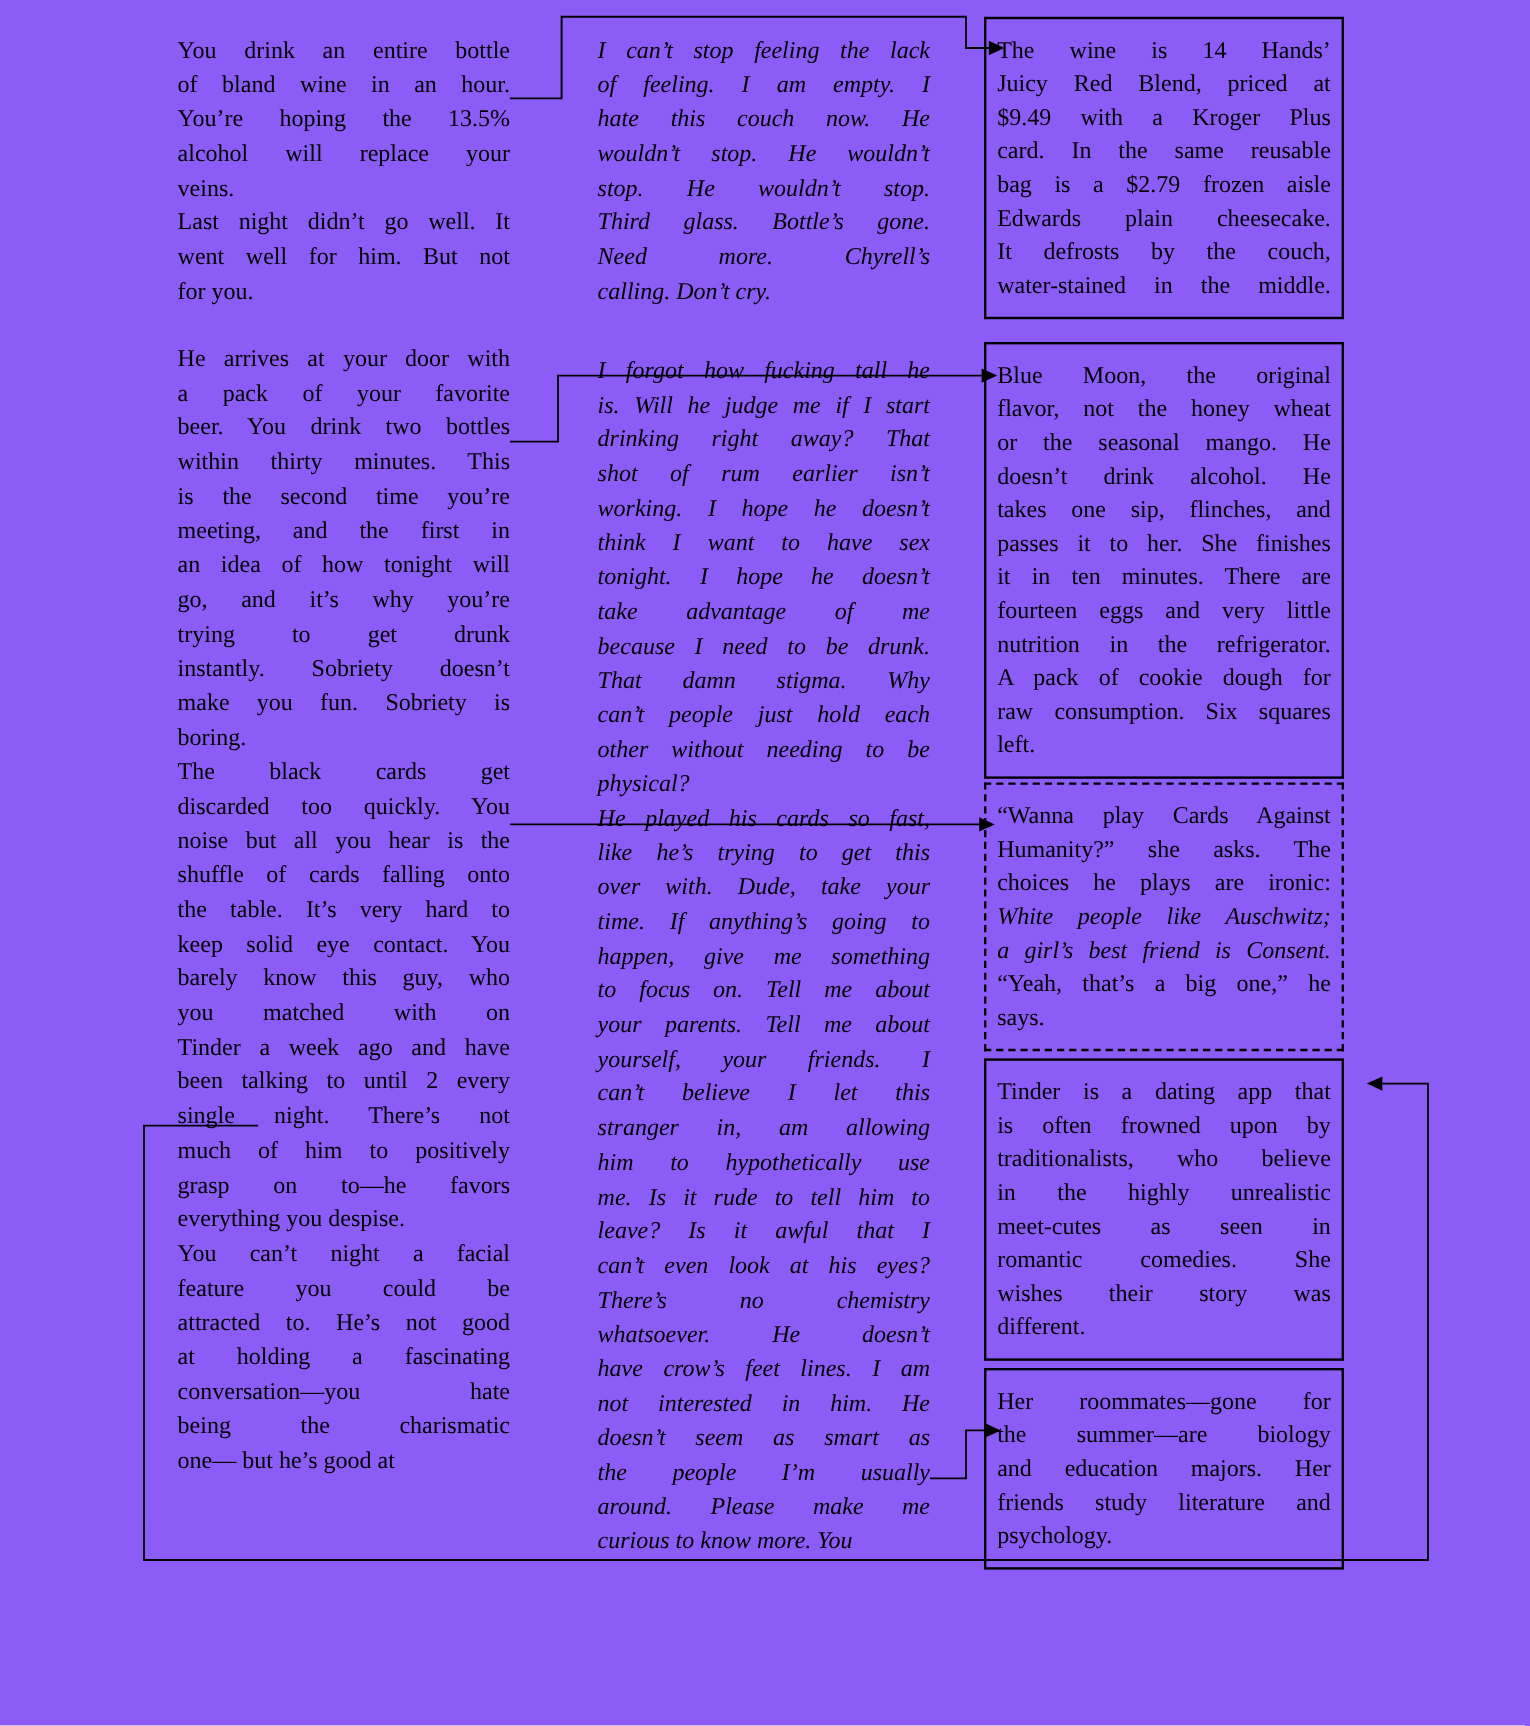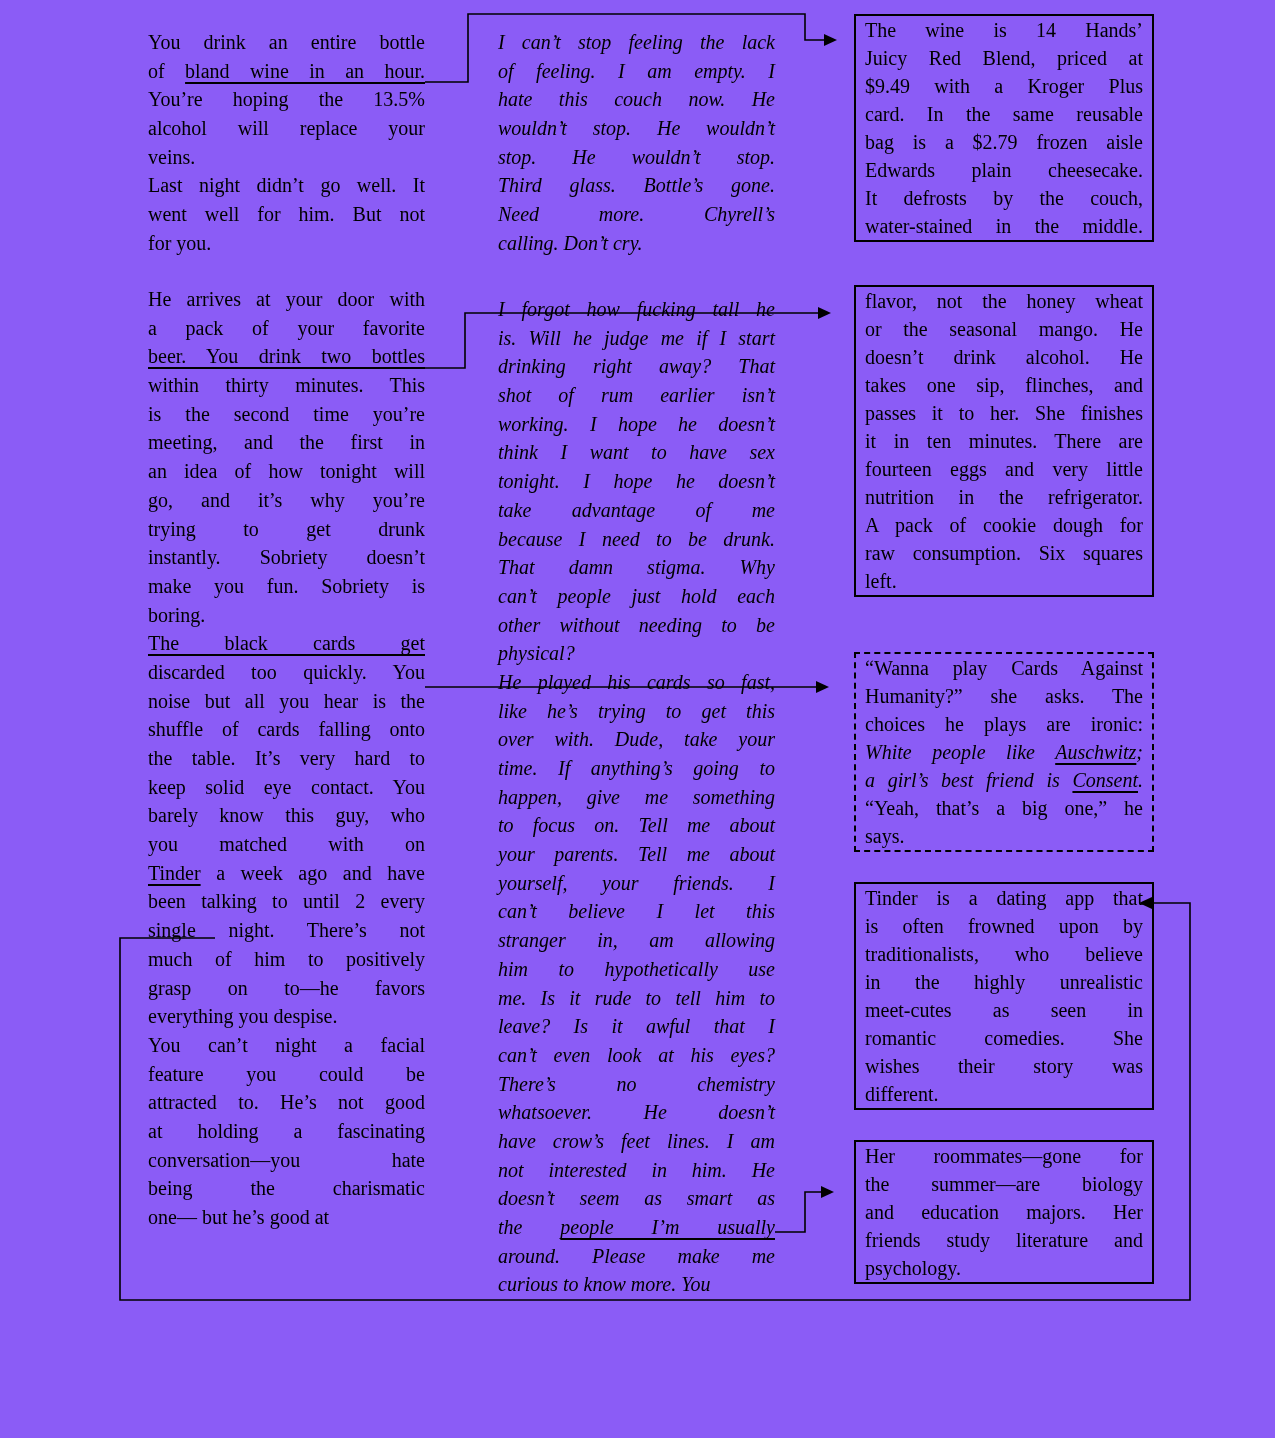--- a/index.html
+++ b/index.html
@@ -36,11 +36,11 @@
   span.i{font-style:italic;}
   .annotation-box{
     position:absolute;
-    left:854px;
+    left:820px;
     width:300px;
     box-sizing:border-box;
     border:2px solid #000;
-    padding:0 9px;
+    padding:12px 9px;
     font-size:20px;
   }
   .annotation-box .textline{

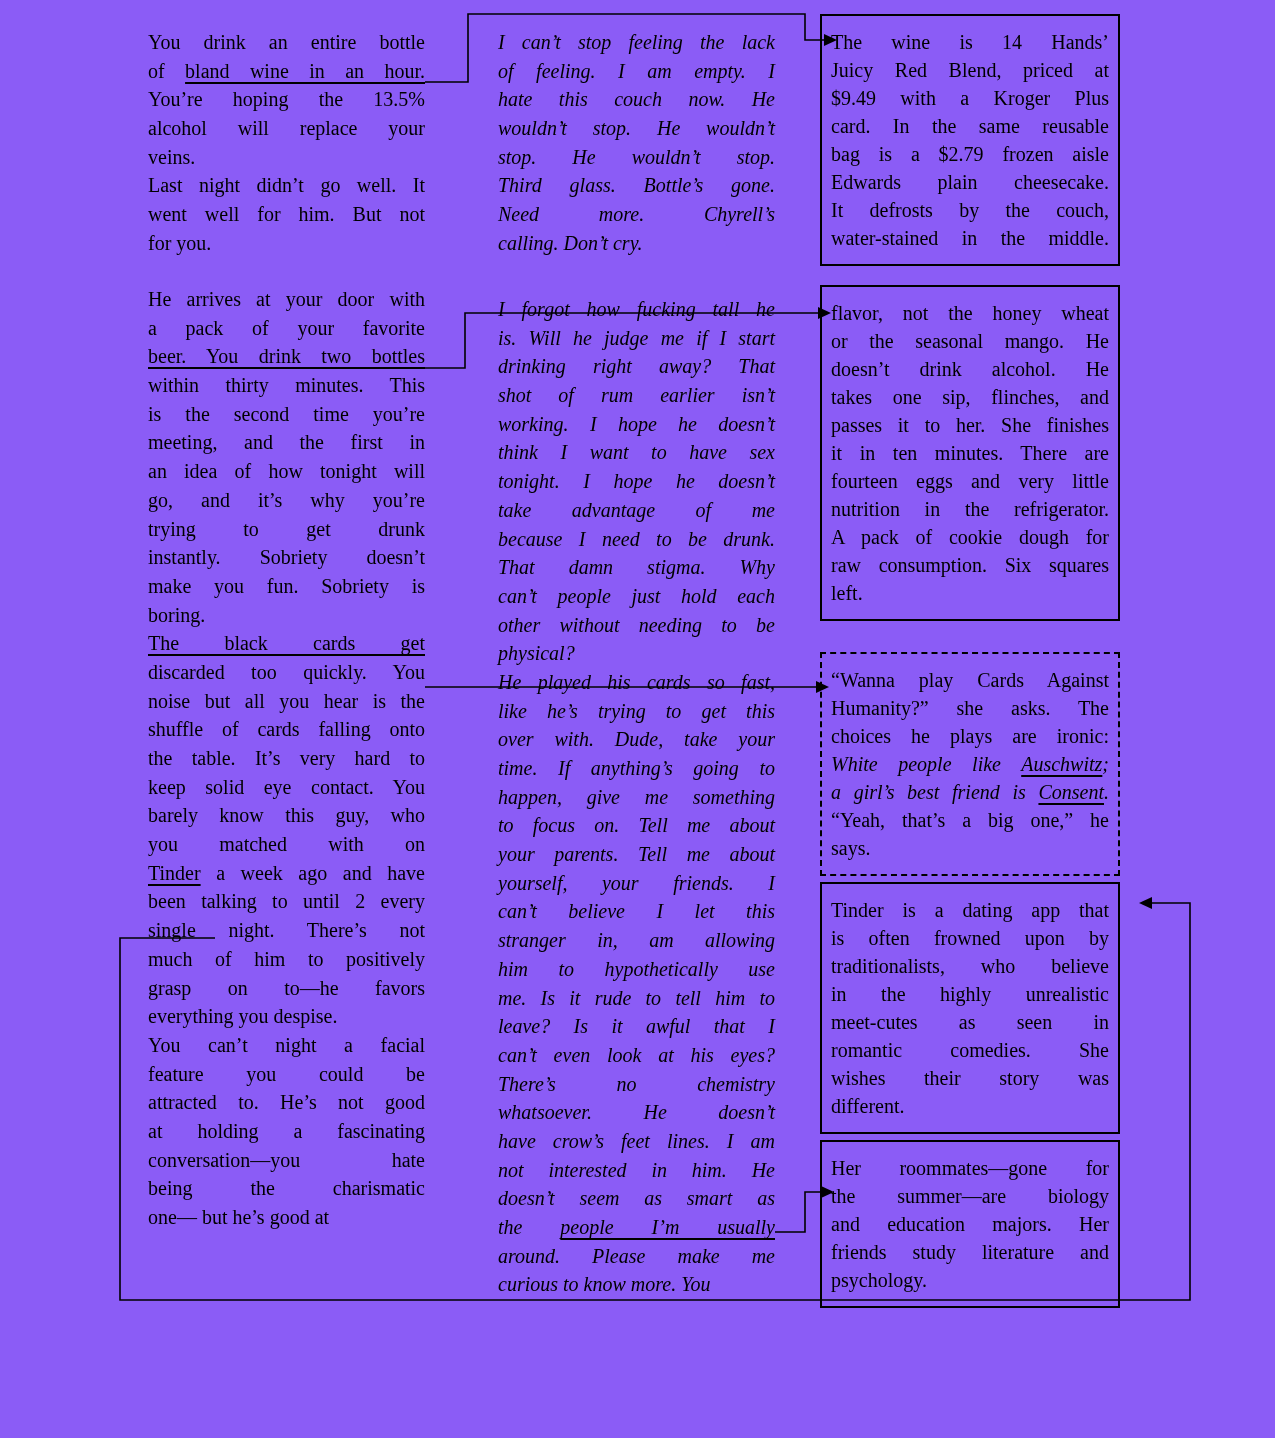--- a/index.html
+++ b/index.html
@@ -28,7 +28,6 @@
   }
   .mid .textline{font-style:italic;}
   span.u{
-    text-decoration:underline;
     text-underline-offset:4px;
     text-decoration-thickness:1.5px;
     margin-top:16px;

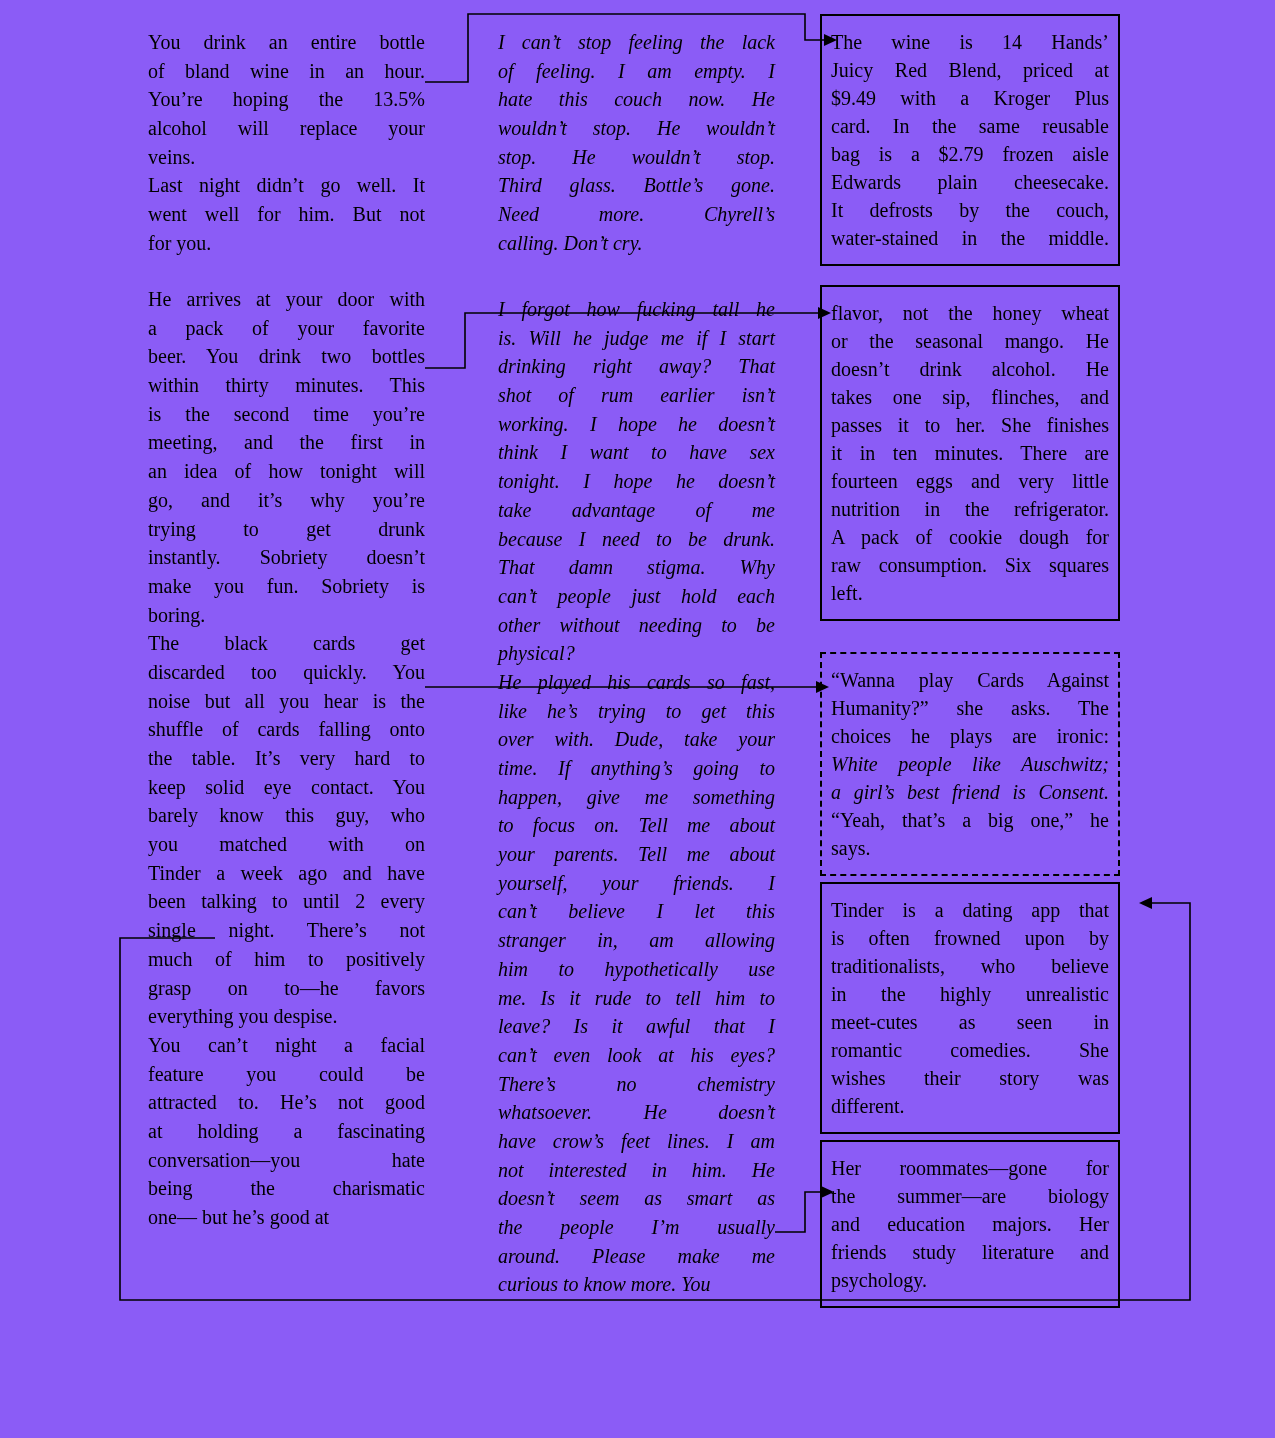--- a/index.html
+++ b/index.html
@@ -172,6 +172,7 @@
       <div class="textline"><span>water-stained in the middle.</span></div>
     </div>
   <div class="annotation-box" style="top:285px;">
+      <div class="textline"><span>Blue Moon, the original</span></div>
       <div class="textline"><span>flavor, not the honey wheat</span></div>
       <div class="textline"><span>or the seasonal mango. He</span></div>
       <div class="textline"><span>doesn’t drink alcohol. He</span></div>

